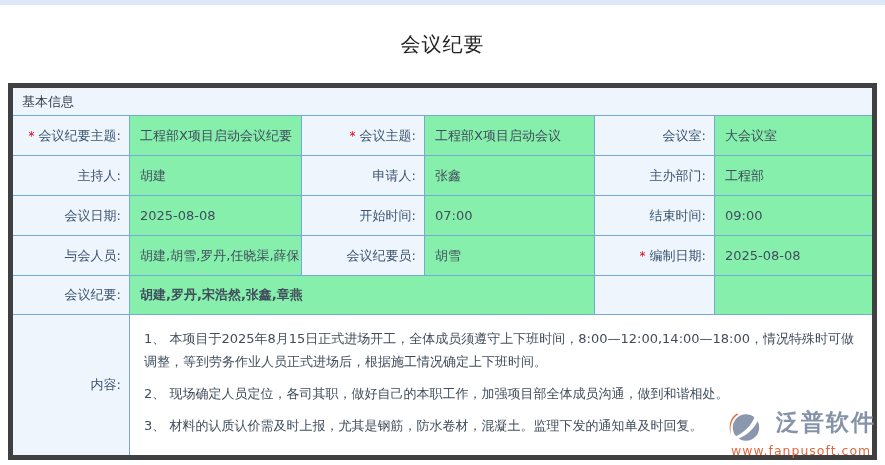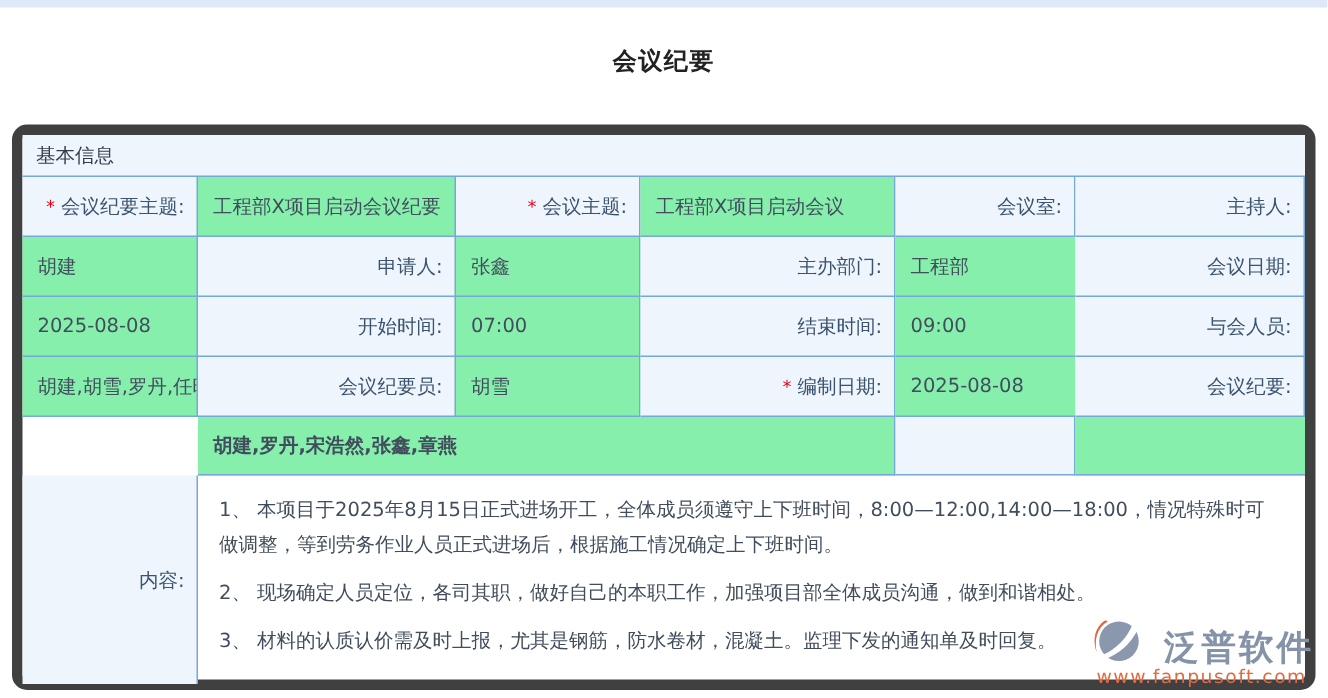--- a/index.html
+++ b/index.html
@@ -15,8 +15,8 @@
   }
   .page-title {
     text-align: center;
-    font-size: 16px;
-    font-weight: bold;
+    font-size: 20px;
+    font-weight: normal;
     color: #222222;
     margin-top: 26px;
     letter-spacing: 1px;

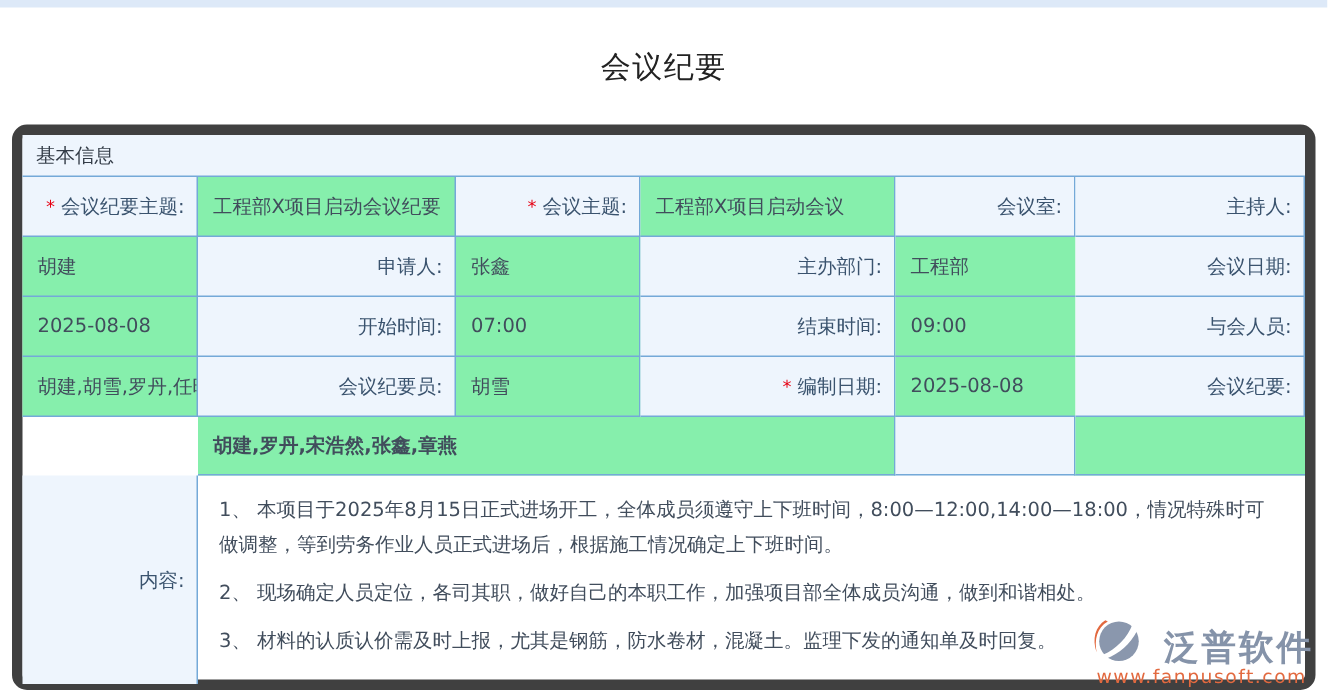--- a/index.html
+++ b/index.html
@@ -25,8 +25,8 @@
     position: absolute;
     left: 8px; top: 83px;
     width: 869px; height: 377px;
-    border: 7px solid #404040;
-    border-radius: 10px;
+    border: 5px solid #404040;
+    border-radius: 0;
     background: #ffffff;
     display: flex;
     flex-direction: column;

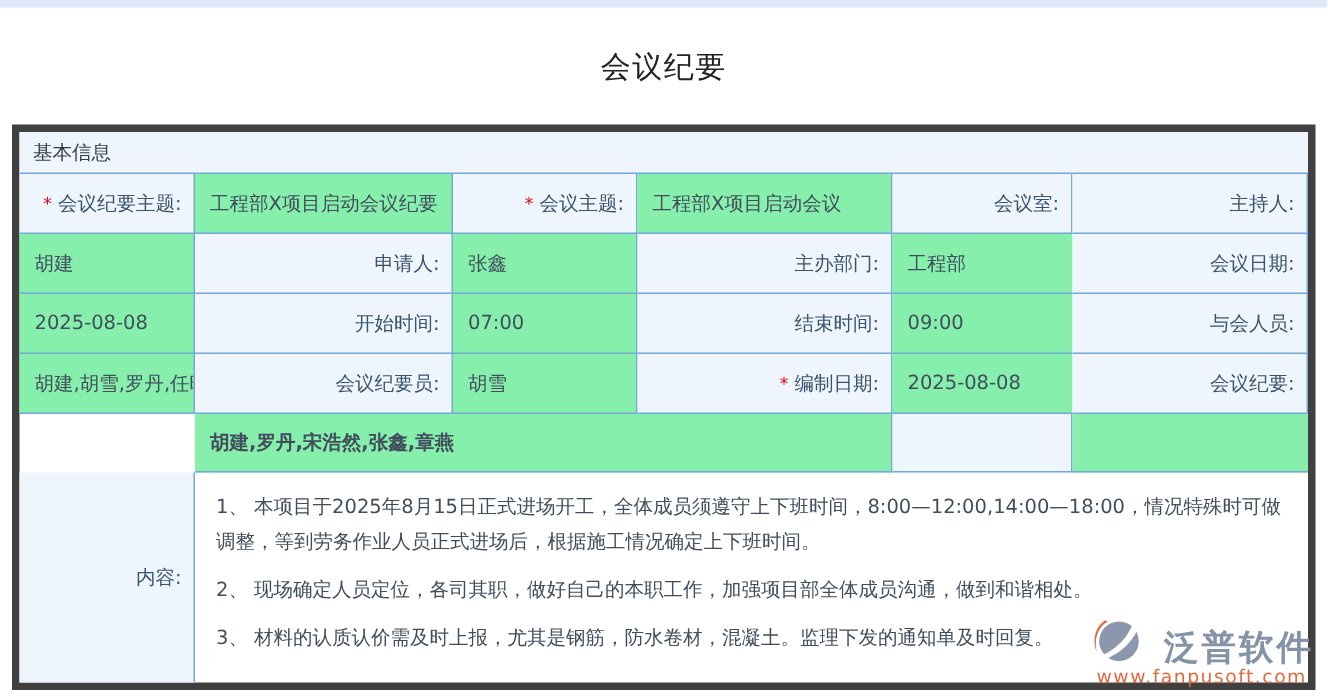--- a/index.html
+++ b/index.html
@@ -147,6 +147,9 @@
     <div class="cell label">
 
       <span>会议室:</span>
+    </div>
+    <div class="cell value last-col">
+      <span>大会议室</span>
     </div>
 
     <div class="cell label">

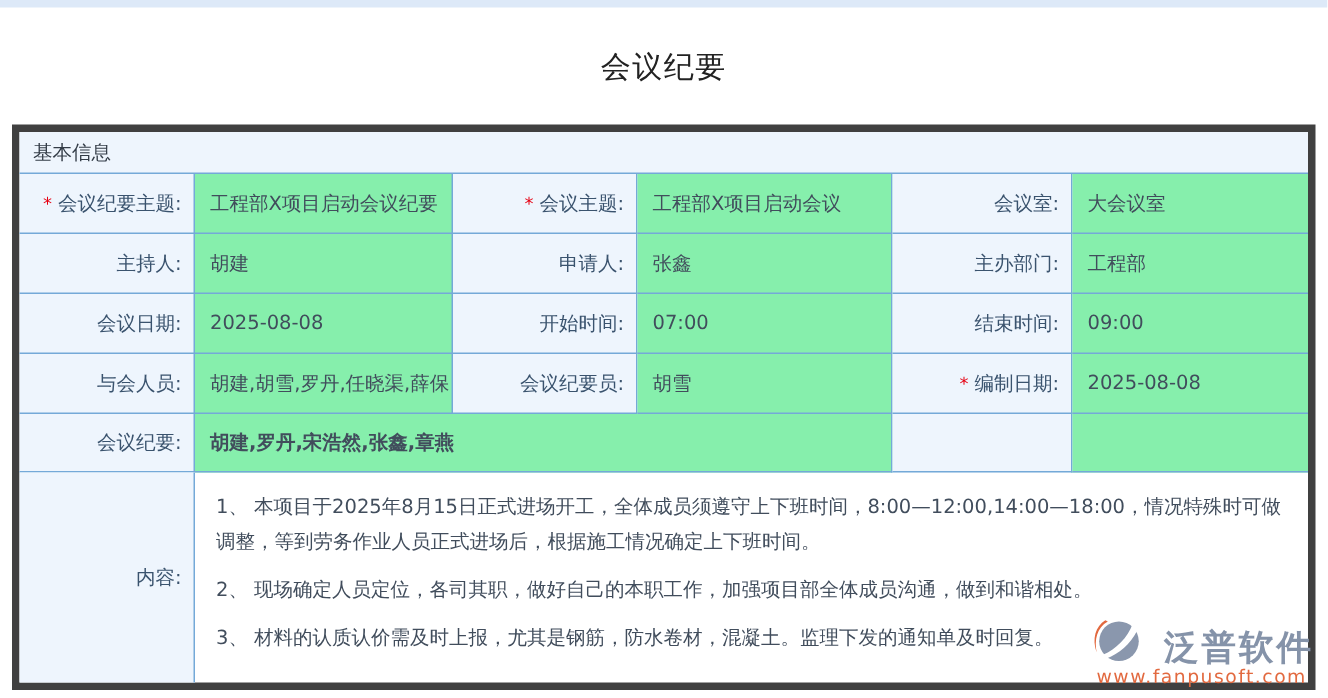--- a/index.html
+++ b/index.html
@@ -100,7 +100,7 @@
   }
   .wm-row {
     display: flex;
-    align-items: flex-end;
+    align-items: flex-start;
     gap: 16px;
   }
   .wm-brand {

